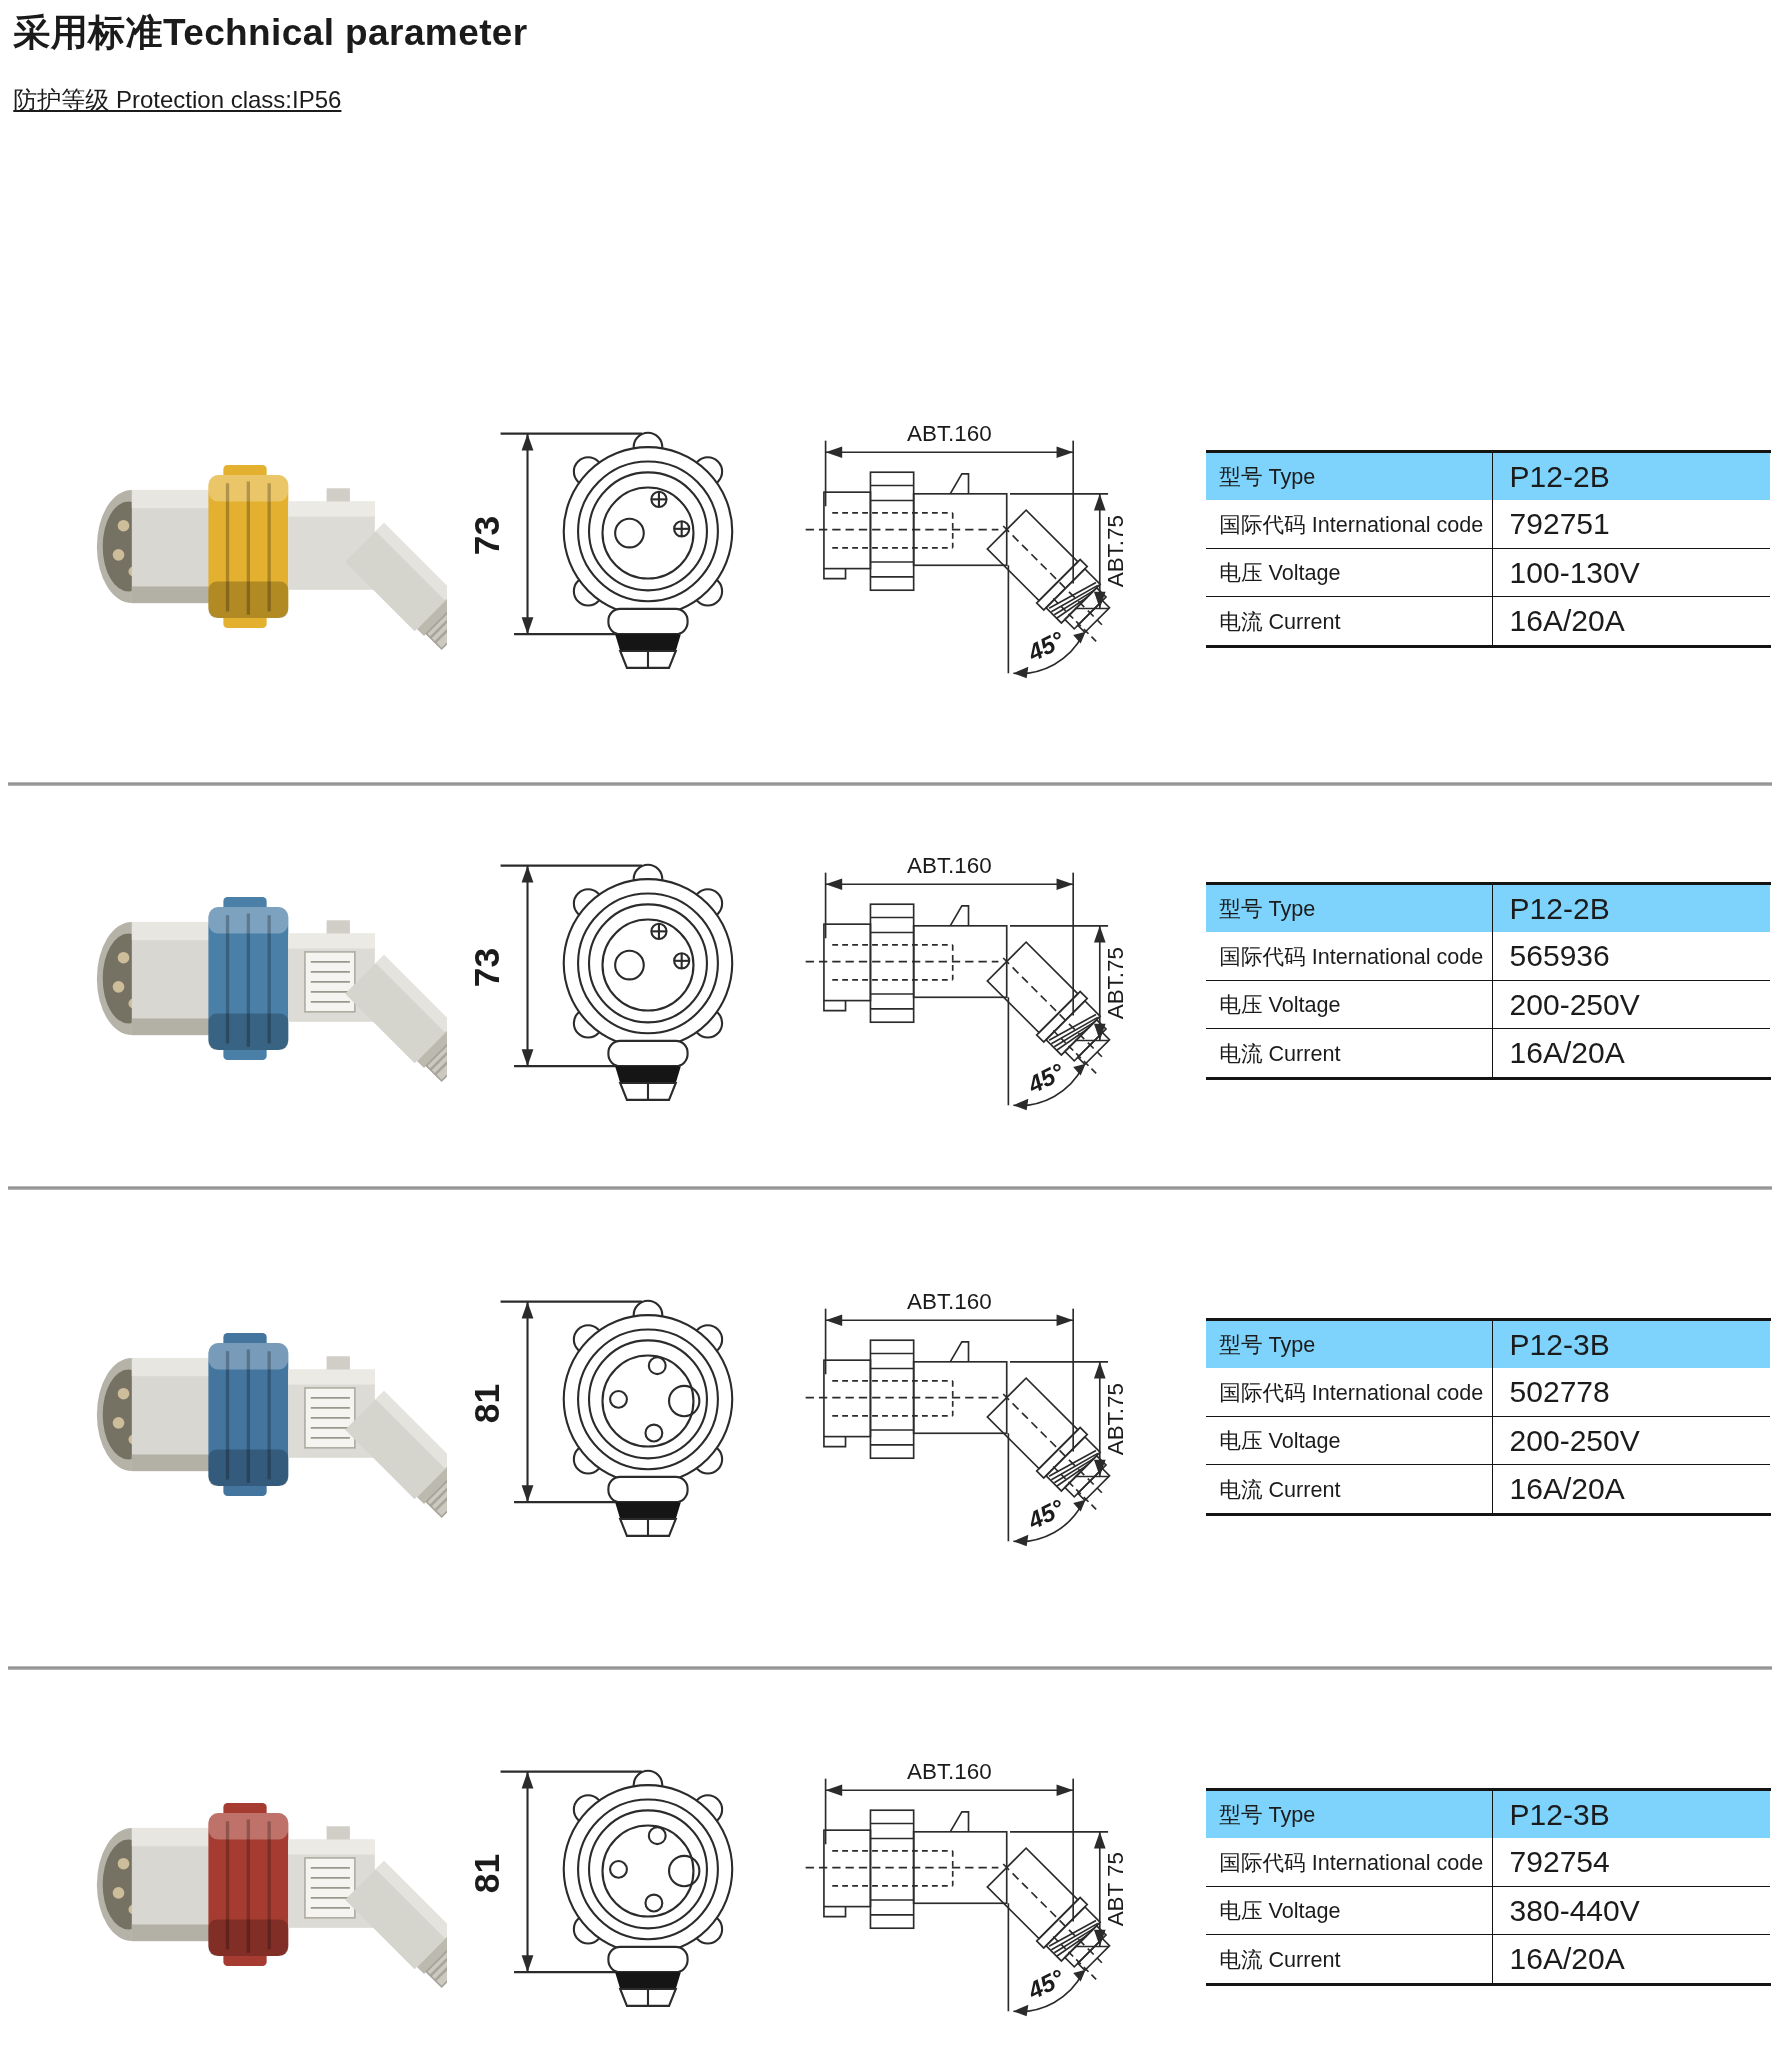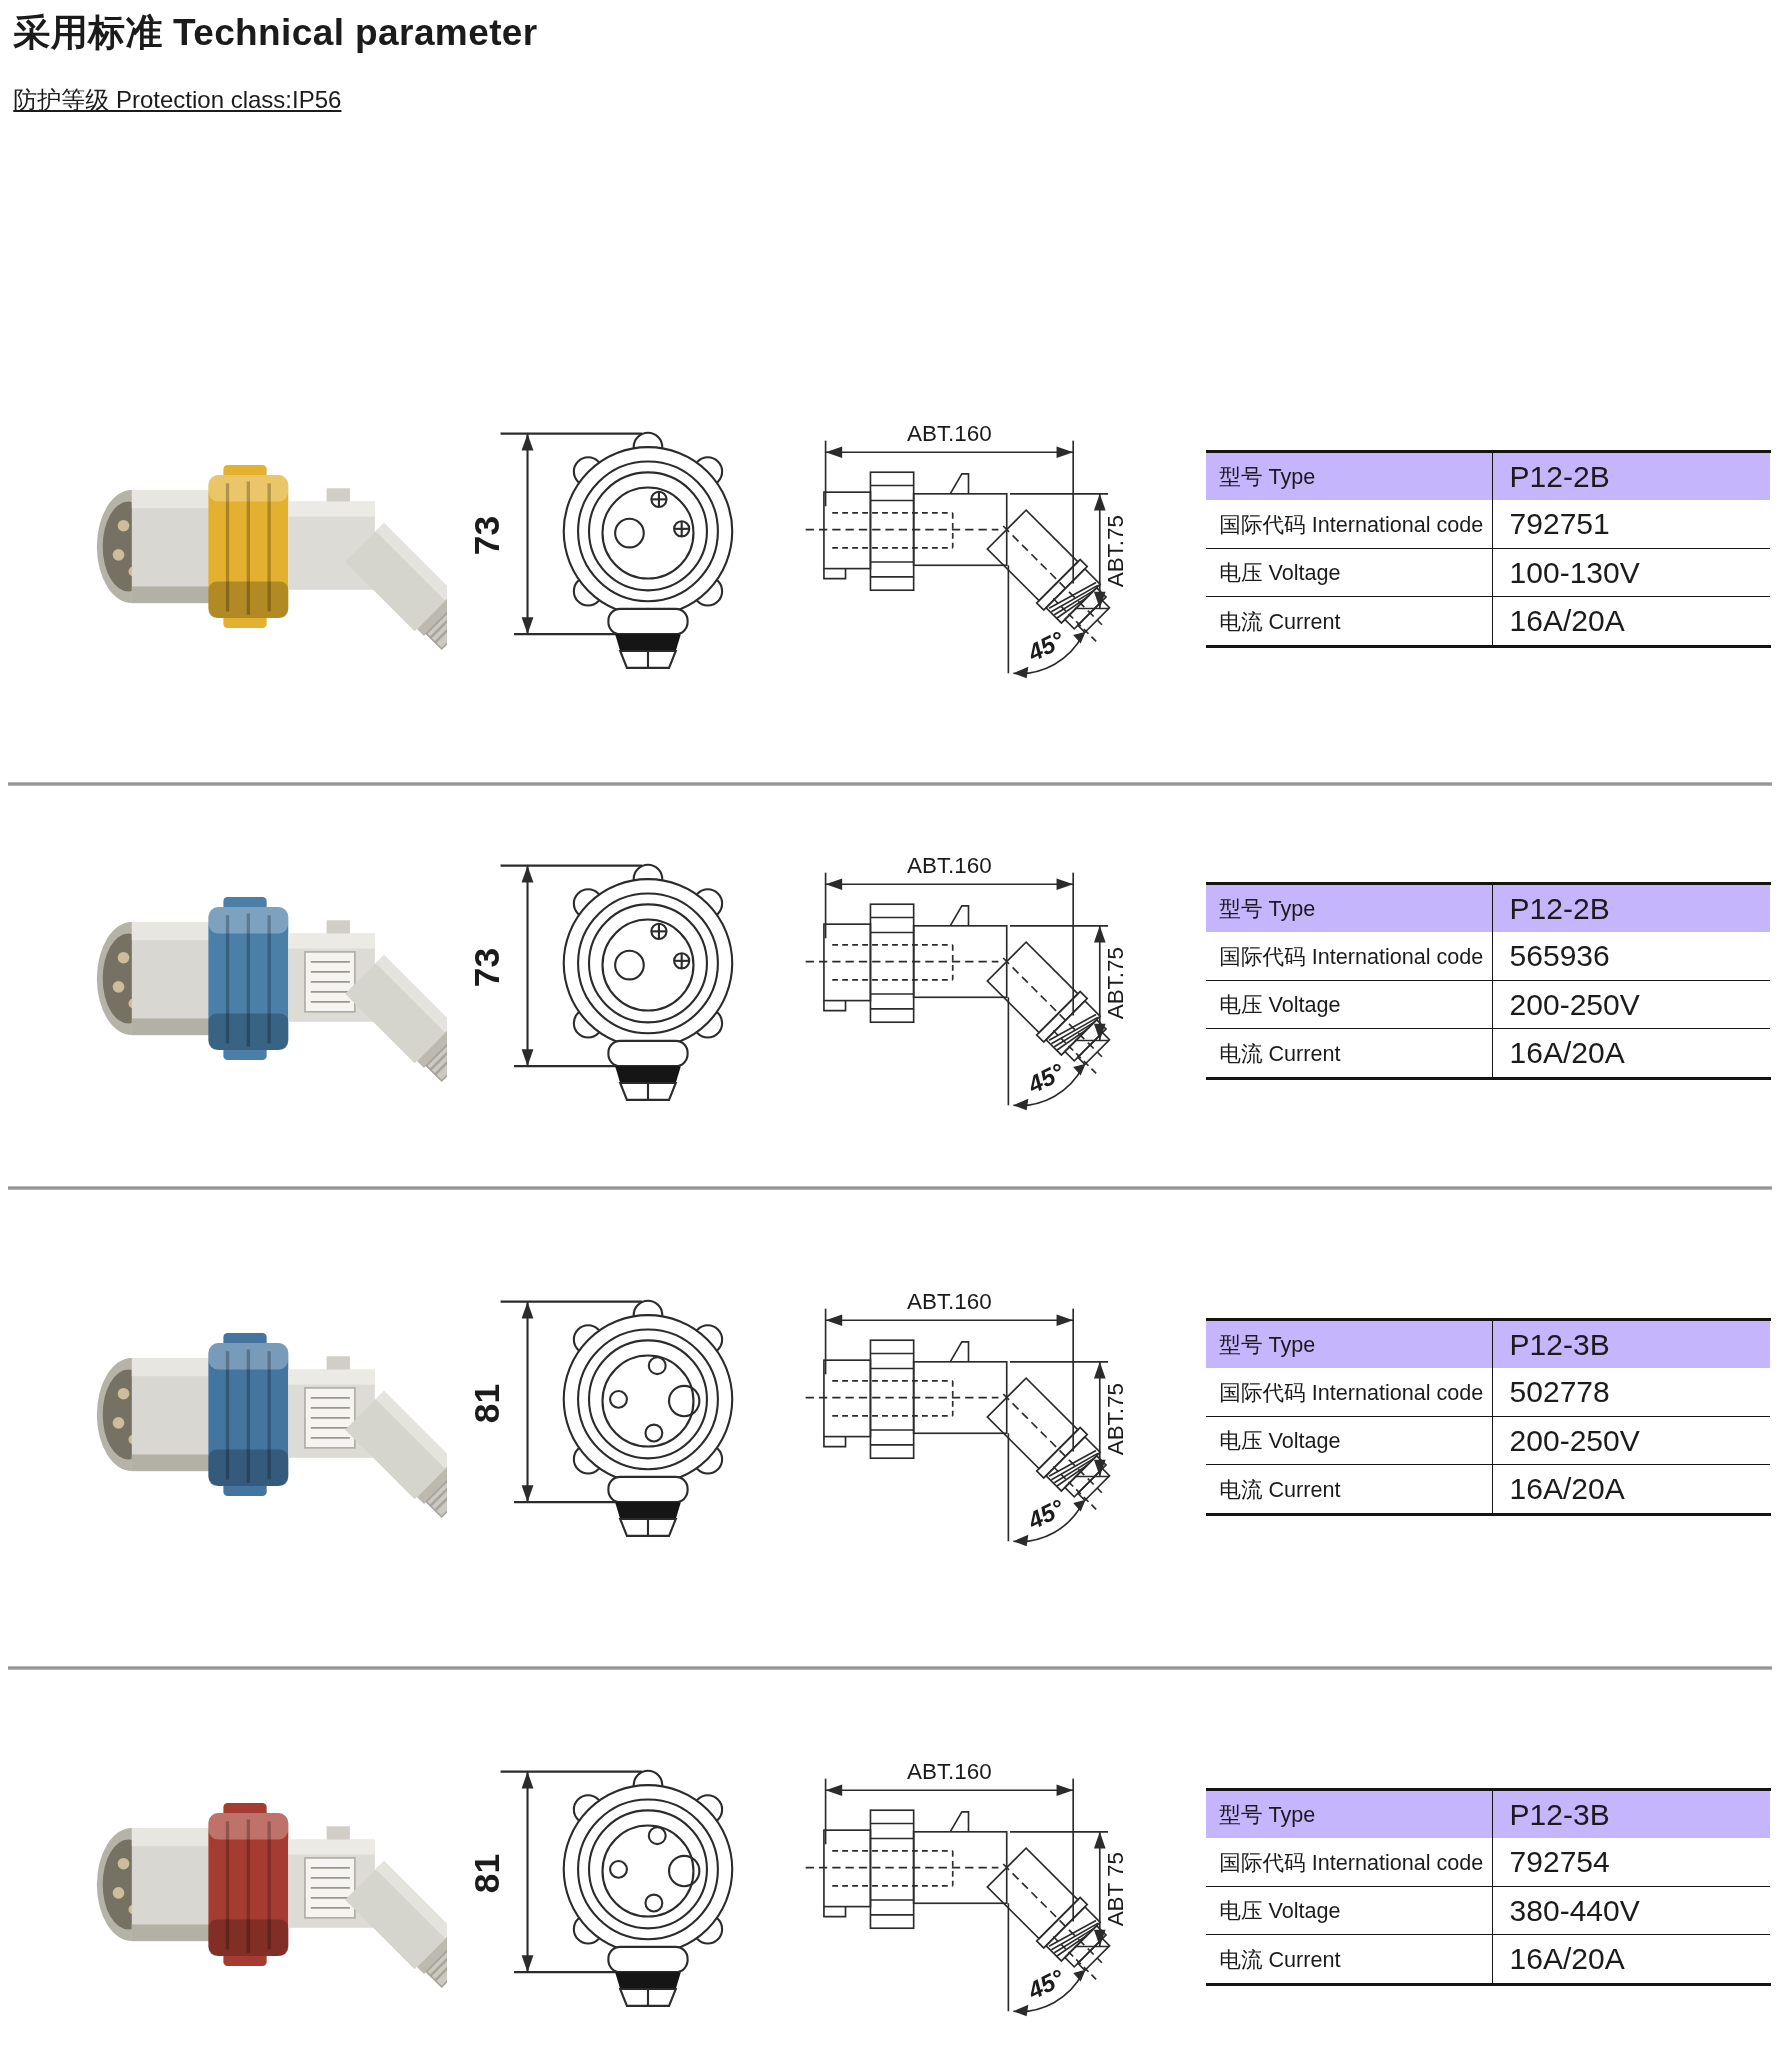--- a/index.html
+++ b/index.html
@@ -9,7 +9,7 @@
   }
   .header { position:absolute; left:13.3px; top:8.3px; }
   .title { font-size:37px; font-weight:700; letter-spacing:0.4px; white-space:nowrap; }
-  .title .en { font-weight:600; margin-left:10px; }
+  .title .en { font-weight:600; }
   .specs { position:absolute; left:13.3px; top:81px; font-size:24px; line-height:38px;text-decoration:underline; }
   .spec-line { white-space:nowrap; }
 

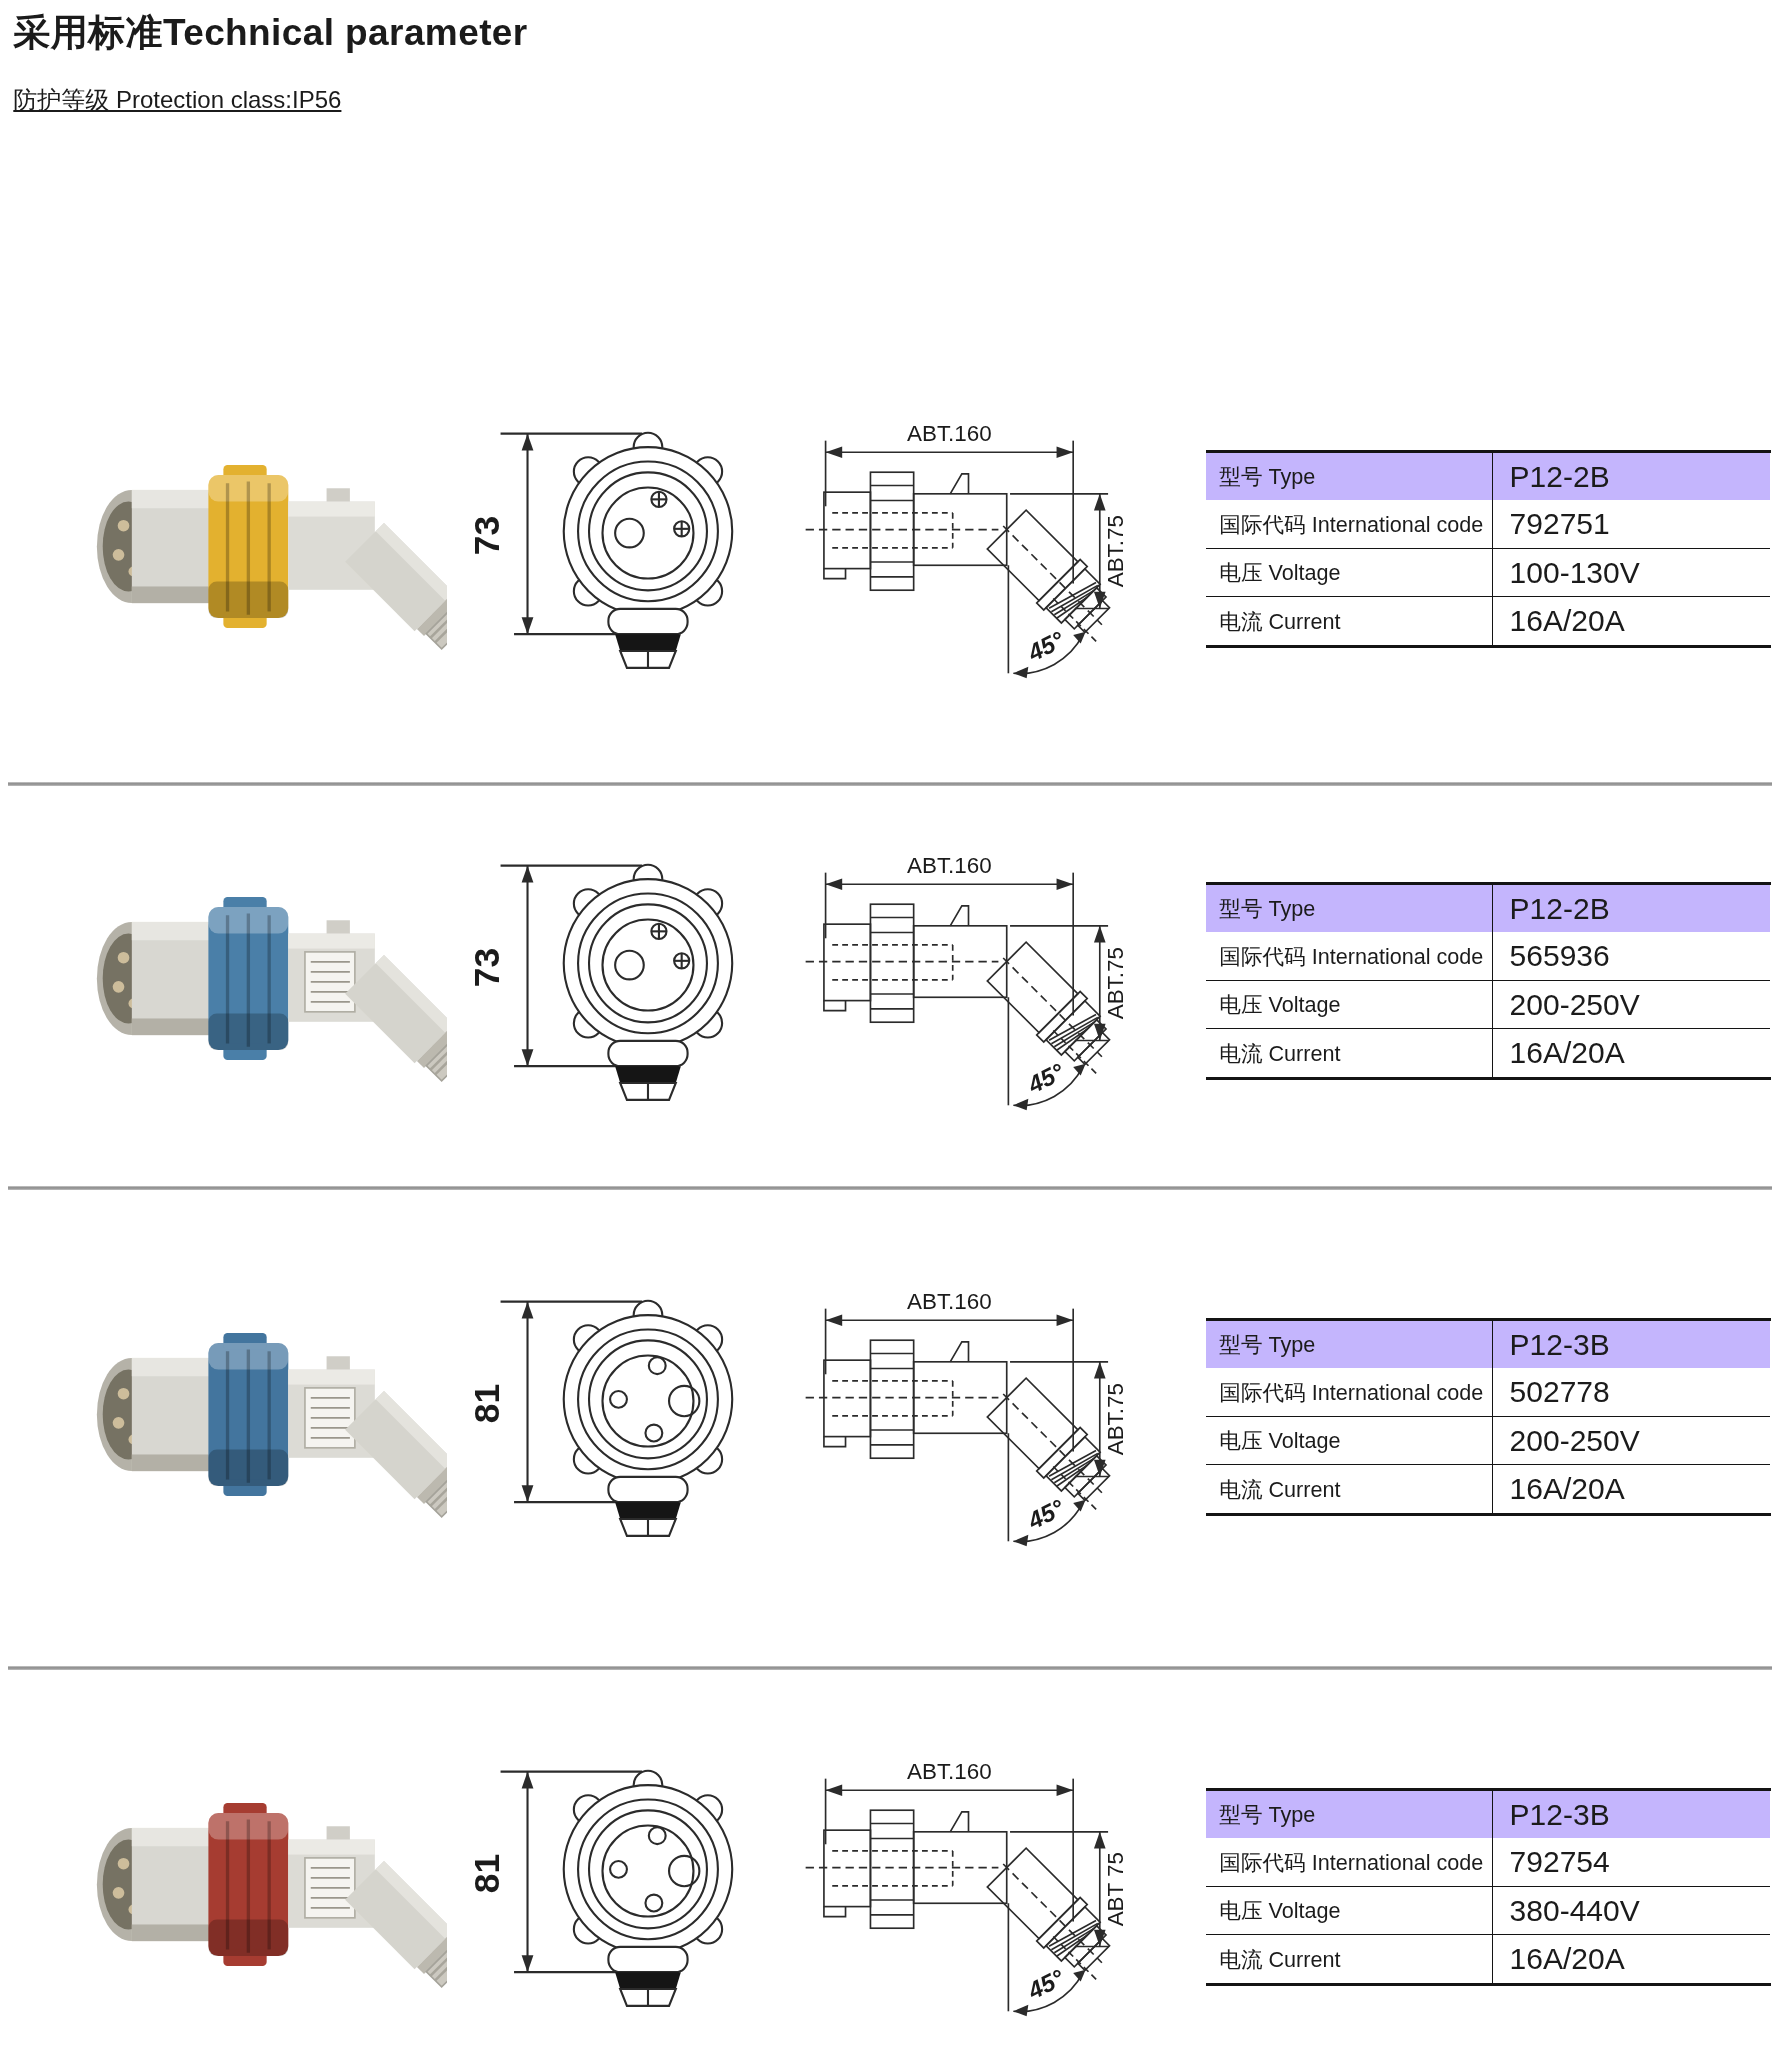--- a/index.html
+++ b/index.html
@@ -26,7 +26,7 @@
   .ptable .c { display:flex; align-items:center; padding-left:13.3px; font-size:21.6px; box-sizing:border-box; }
   .ptable .val { font-size:30px; padding-left:16.6px; }
   .ptable .lab { border-right:1.7px solid #141414; }
-  .ptable .hdr { background:#c4b5fd; }
+  .ptable .hdr { background:#7dd3fc; }
   .ptable .bline { border-bottom:1.7px solid #141414; }
 
   .divider {

